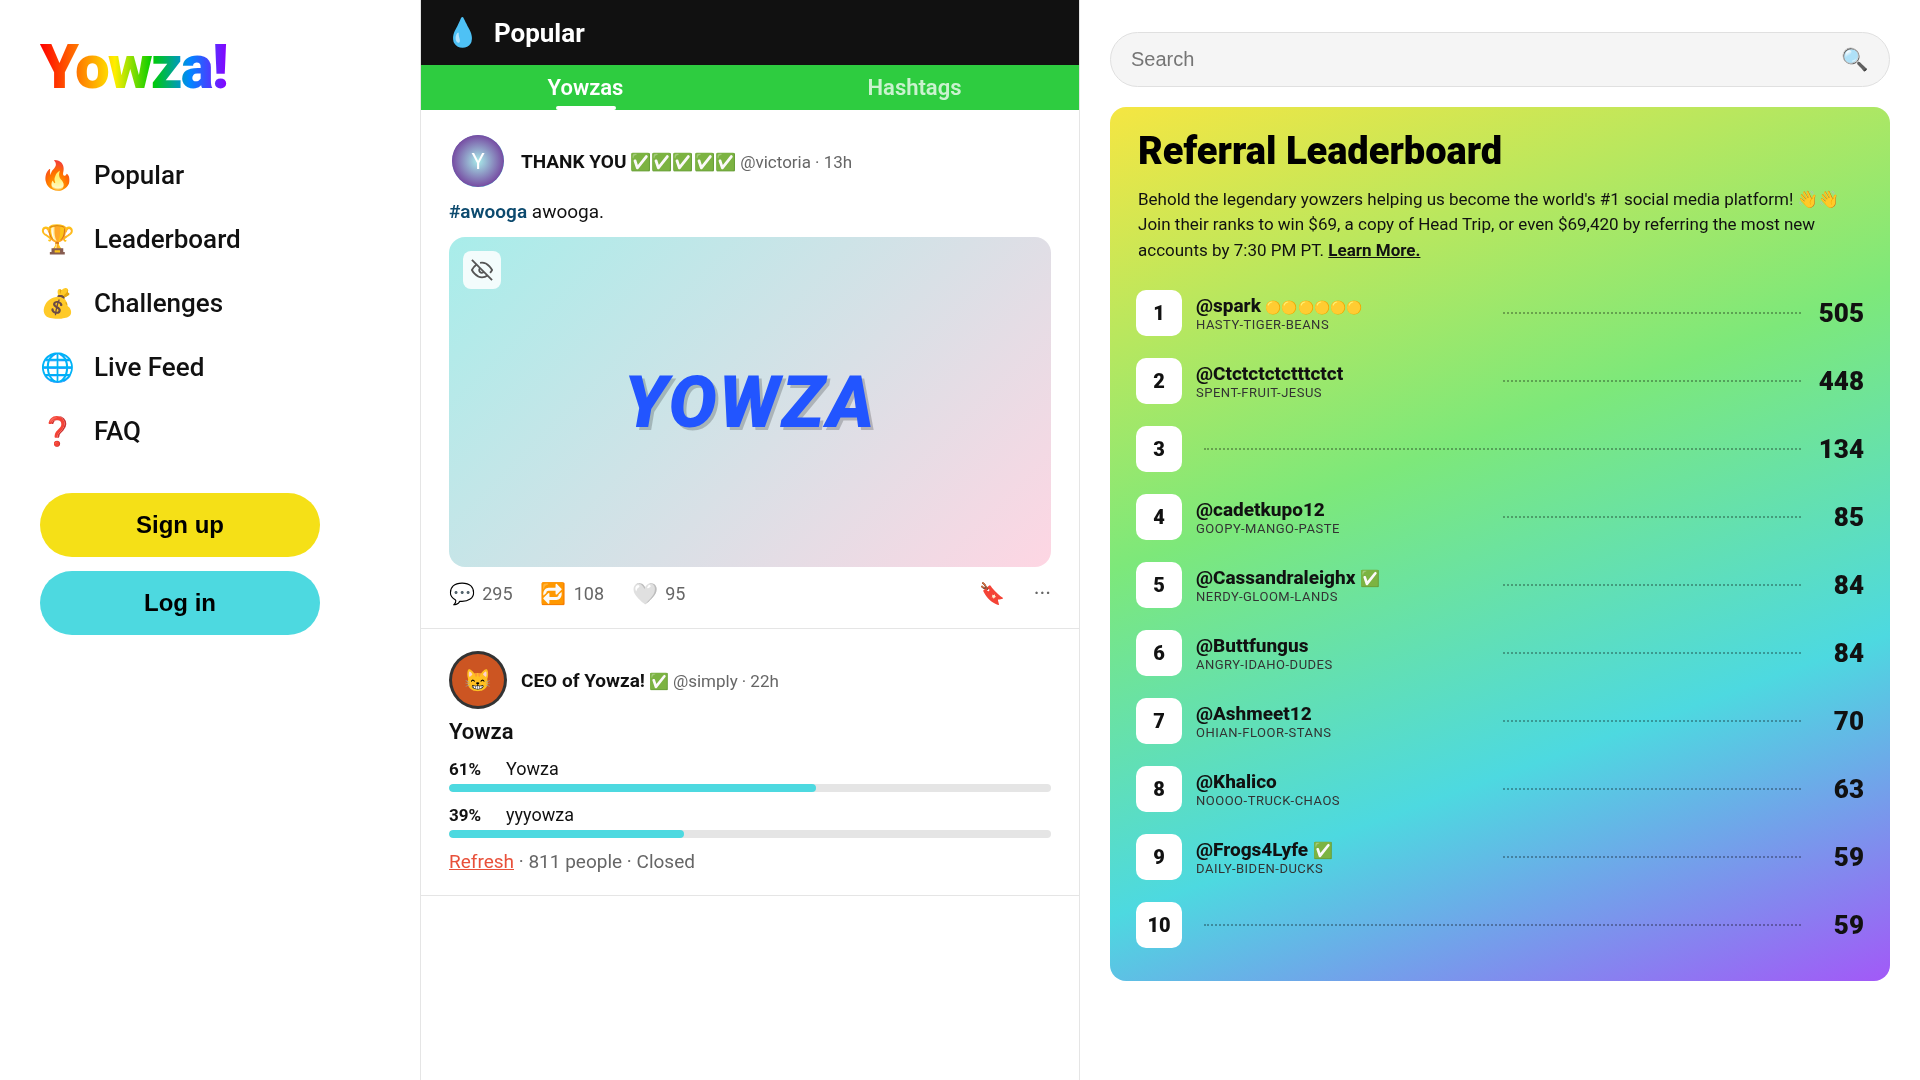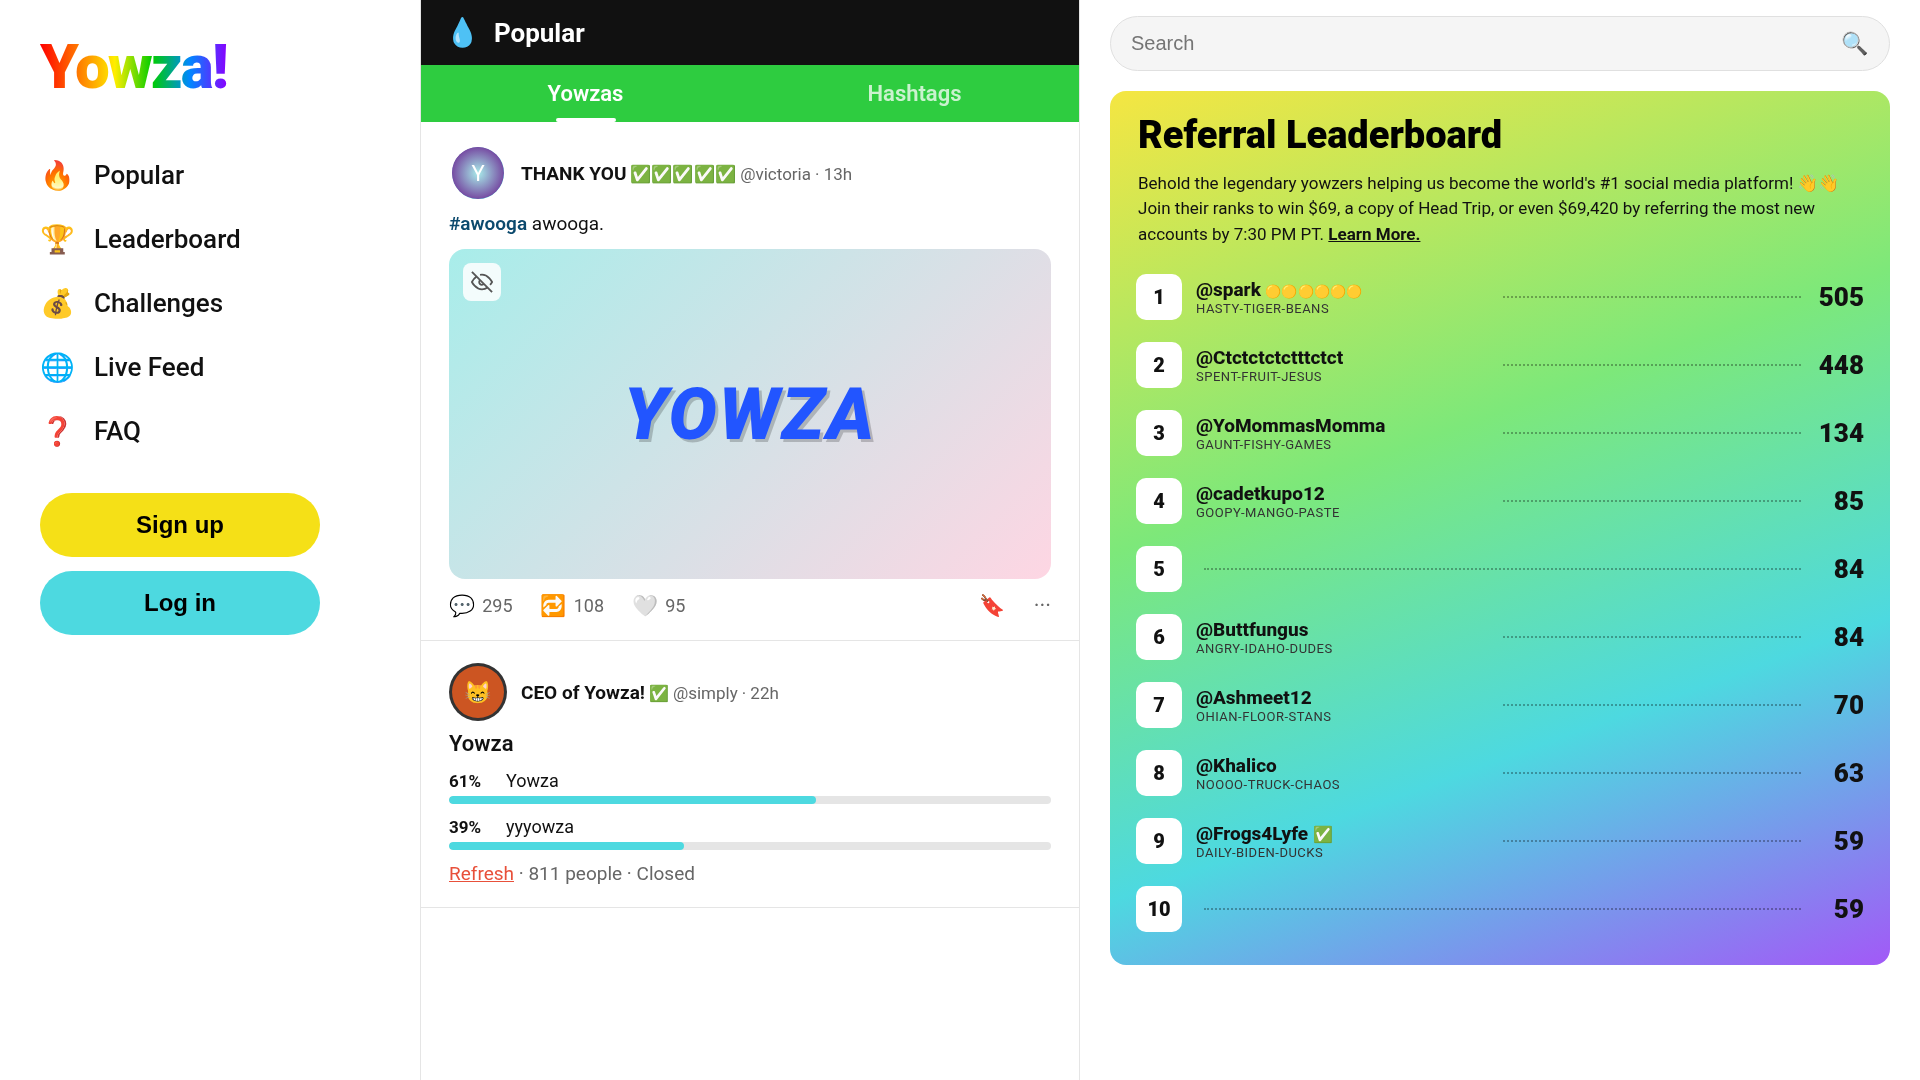--- a/index.html
+++ b/index.html
@@ -297,7 +297,7 @@
     
     #right-panel {
       flex: 1;
-      padding: 0 30px;
+      padding: 16px 30px;
       min-width: 500px;
     }
 

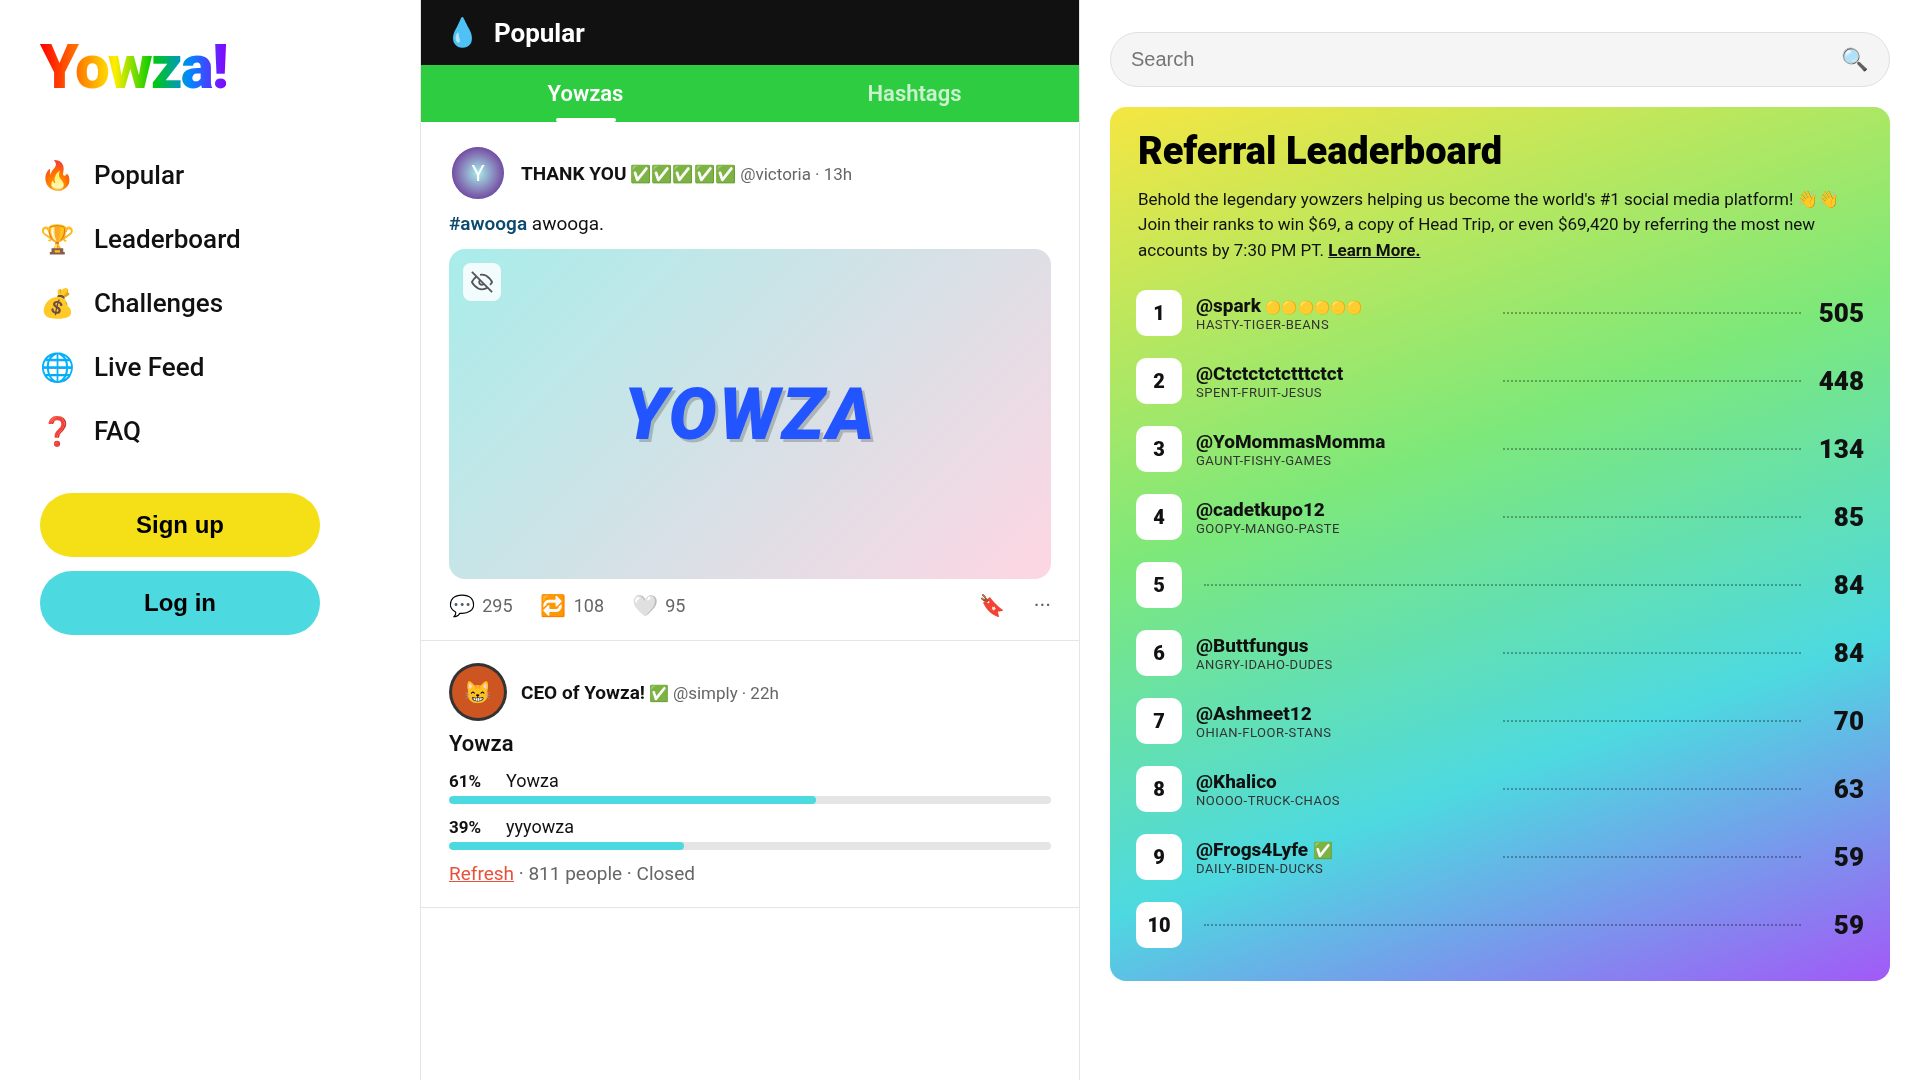--- a/index.html
+++ b/index.html
@@ -108,7 +108,7 @@
     }
     .feed-tab {
       flex: 1;
-      padding: 16px;
+      padding: 10px;
       text-align: center;
       font-size: 22px;
       font-weight: 600;

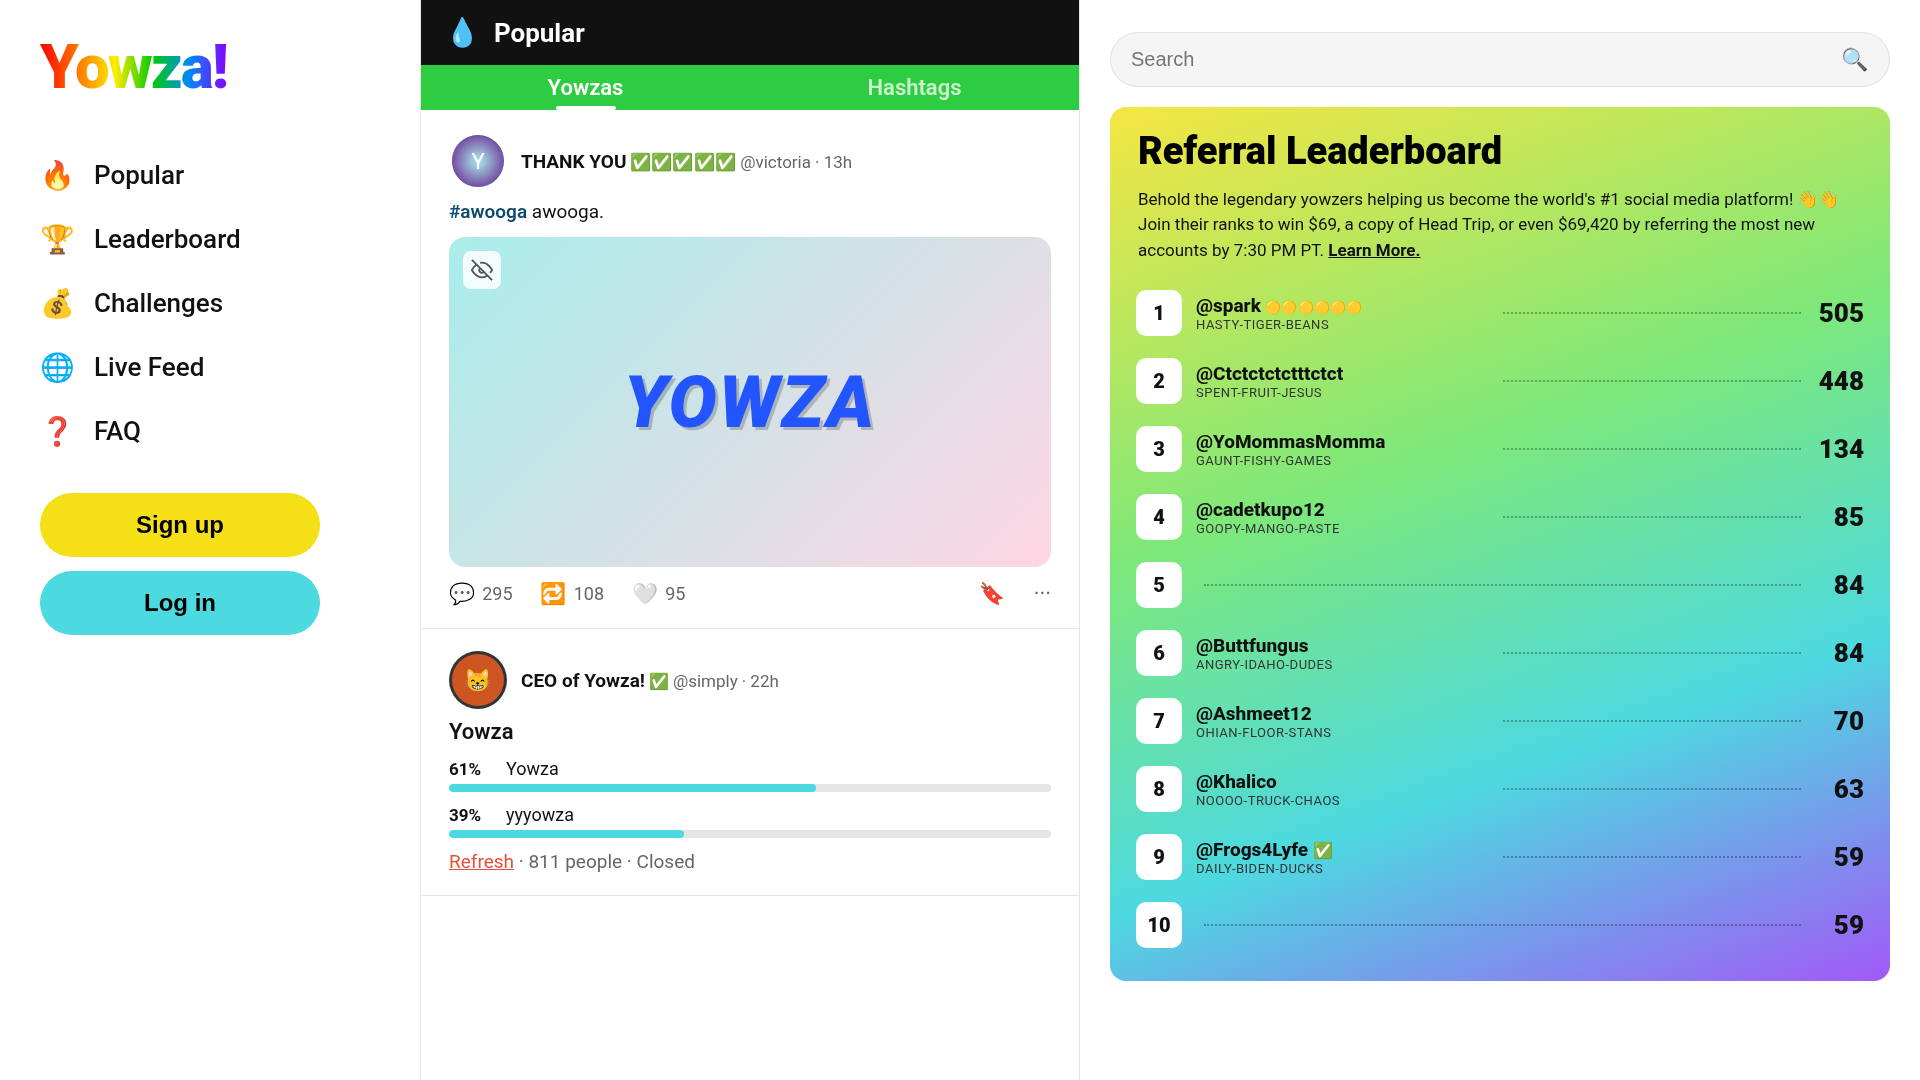--- a/index.html
+++ b/index.html
@@ -621,10 +621,6 @@
 
       <div class="lb-row">
         <div class="lb-rank">3</div>
-        <div class="lb-info">
-          <div class="lb-username">@YoMommasMomma</div>
-          <div class="lb-sub">GAUNT-FISHY-GAMES</div>
-        </div>
         <div class="lb-dots"></div>
         <div class="lb-score">134</div>
       </div>

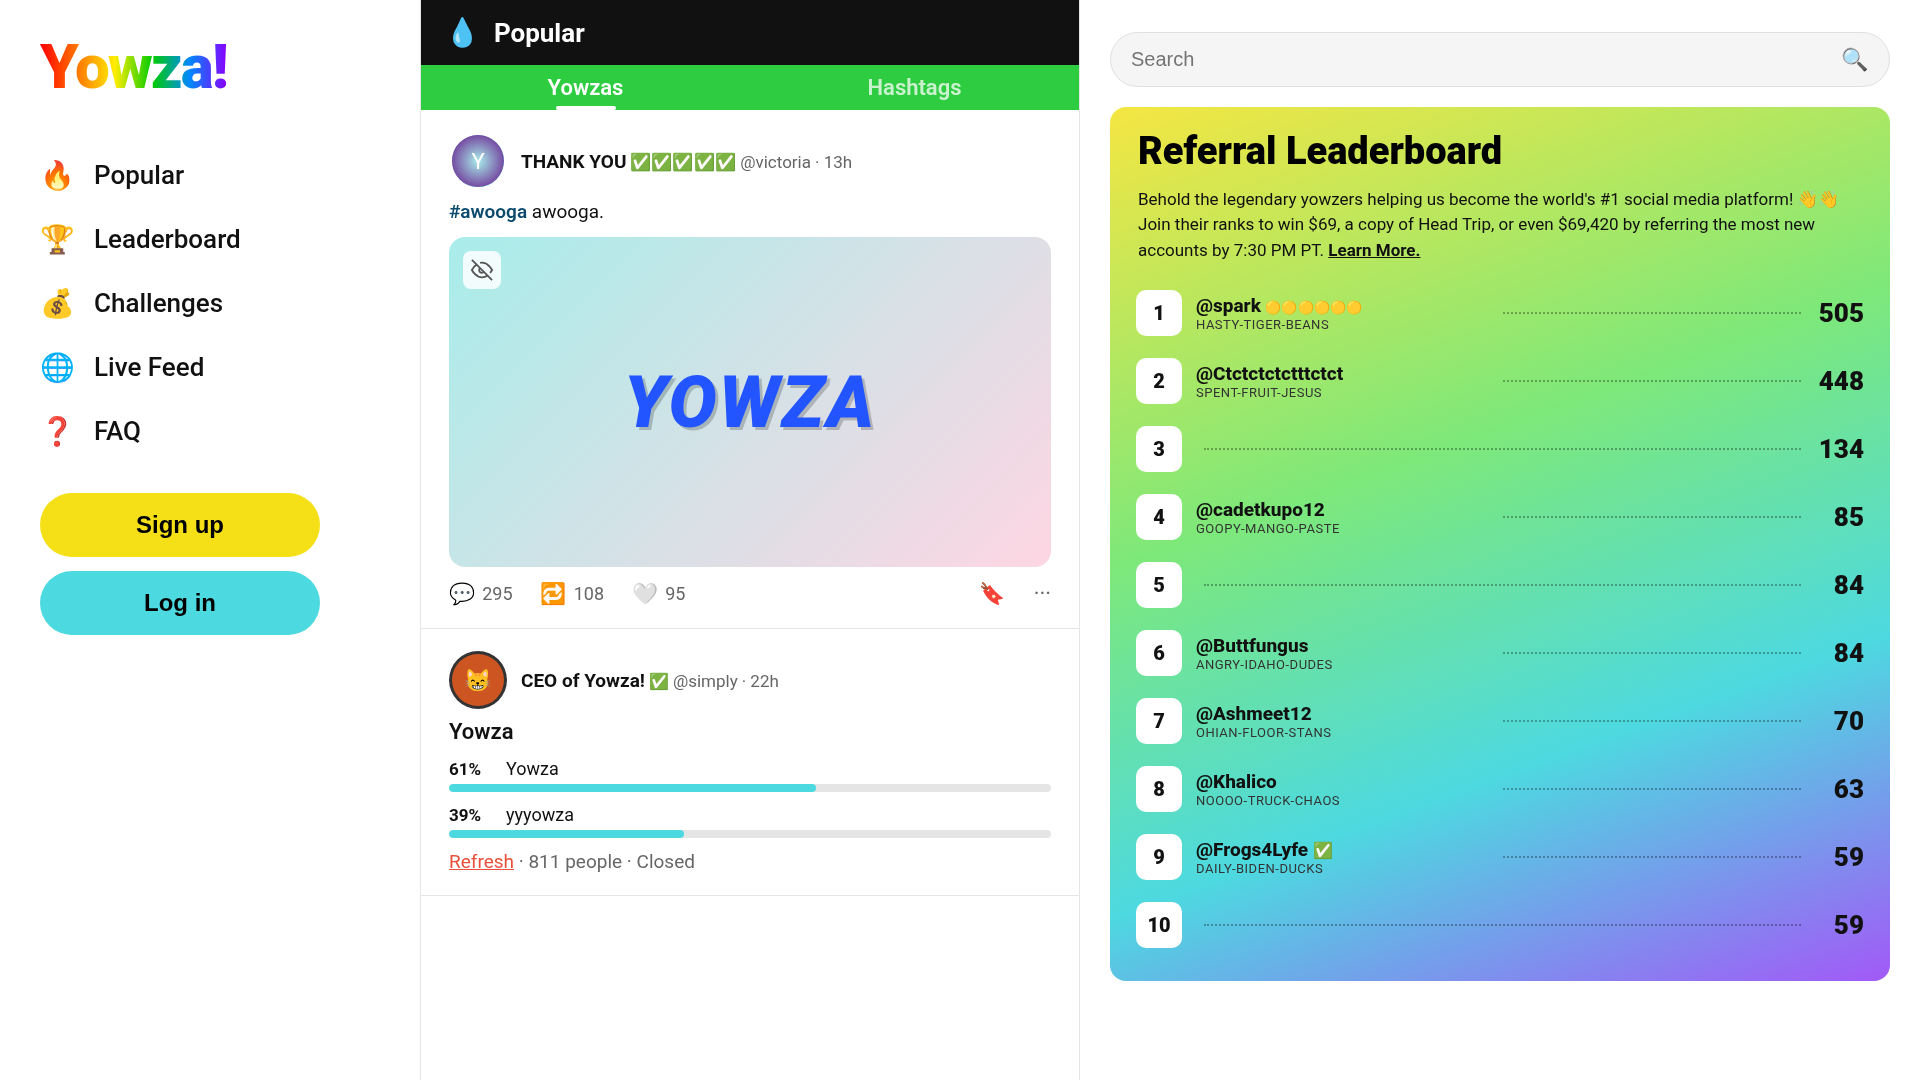--- a/index.html
+++ b/index.html
@@ -637,6 +637,10 @@
 
       <div class="lb-row">
         <div class="lb-rank">5</div>
+        <div class="lb-info">
+          <div class="lb-username">@Cassandraleighx <span class="verify-badge">✅</span></div>
+          <div class="lb-sub">NERDY-GLOOM-LANDS</div>
+        </div>
         <div class="lb-dots"></div>
         <div class="lb-score">84</div>
       </div>

